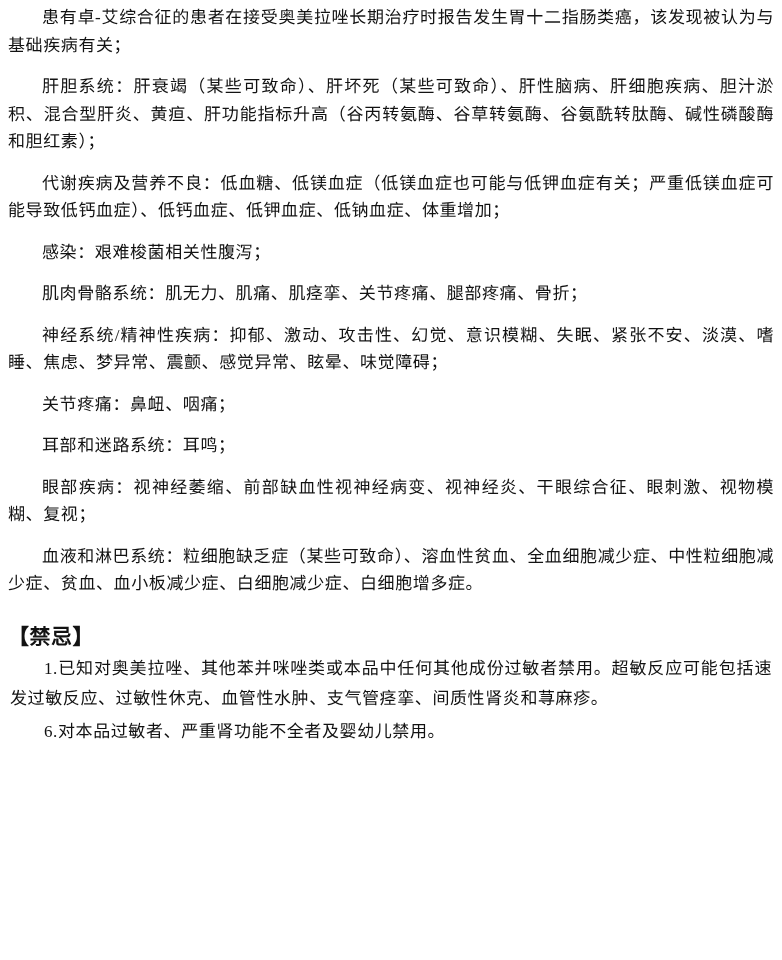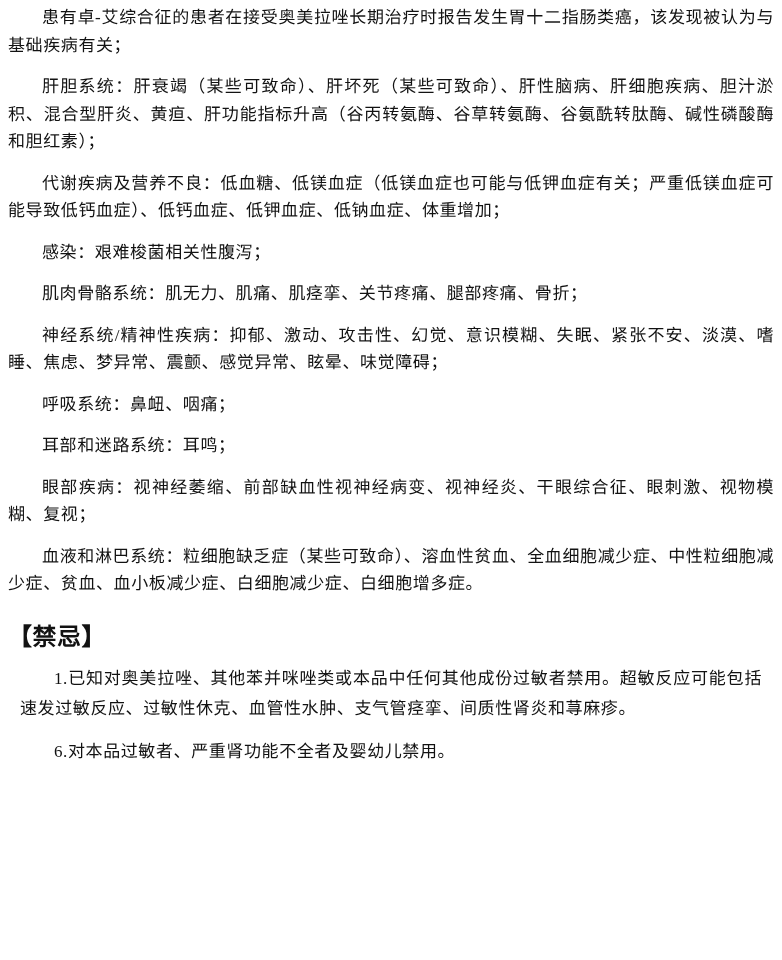--- a/index.html
+++ b/index.html
@@ -56,7 +56,7 @@
     <p class="para">感染：艰难梭菌相关性腹泻；</p>
     <p class="para">肌肉骨骼系统：肌无力、肌痛、肌痉挛、关节疼痛、腿部疼痛、骨折；</p>
     <p class="para">神经系统/精神性疾病：抑郁、激动、攻击性、幻觉、意识模糊、失眠、紧张不安、淡漠、嗜睡、焦虑、梦异常、震颤、感觉异常、眩晕、味觉障碍；</p>
-    <p class="para">呼吸系统：鼻衄、咽痛；</p>
+    <p class="para">关节疼痛：鼻衄、咽痛；</p>
     <p class="para">耳部和迷路系统：耳鸣；</p>
     <p class="para">眼部疾病：视神经萎缩、前部缺血性视神经病变、视神经炎、干眼综合征、眼刺激、视物模糊、复视；</p>
     <p class="para">血液和淋巴系统：粒细胞缺乏症（某些可致命）、溶血性贫血、全血细胞减少症、中性粒细胞减少症、贫血、血小板减少症、白细胞减少症、白细胞增多症。</p>

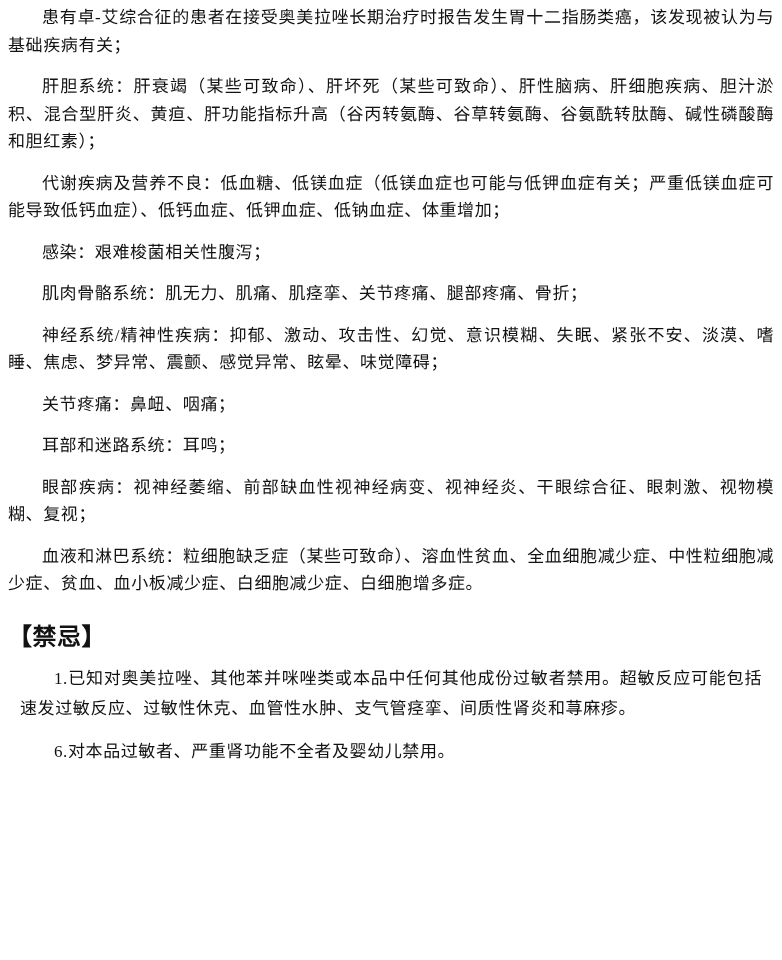--- a/index.html
+++ b/index.html
@@ -29,7 +29,7 @@
   }
   .cn-heading {
     margin: 24px 0 0 0;
-    font-size: 24px;
+    font-size: 21px;
     line-height: 30px;
     font-weight: 700;
     letter-spacing: 0.5px;

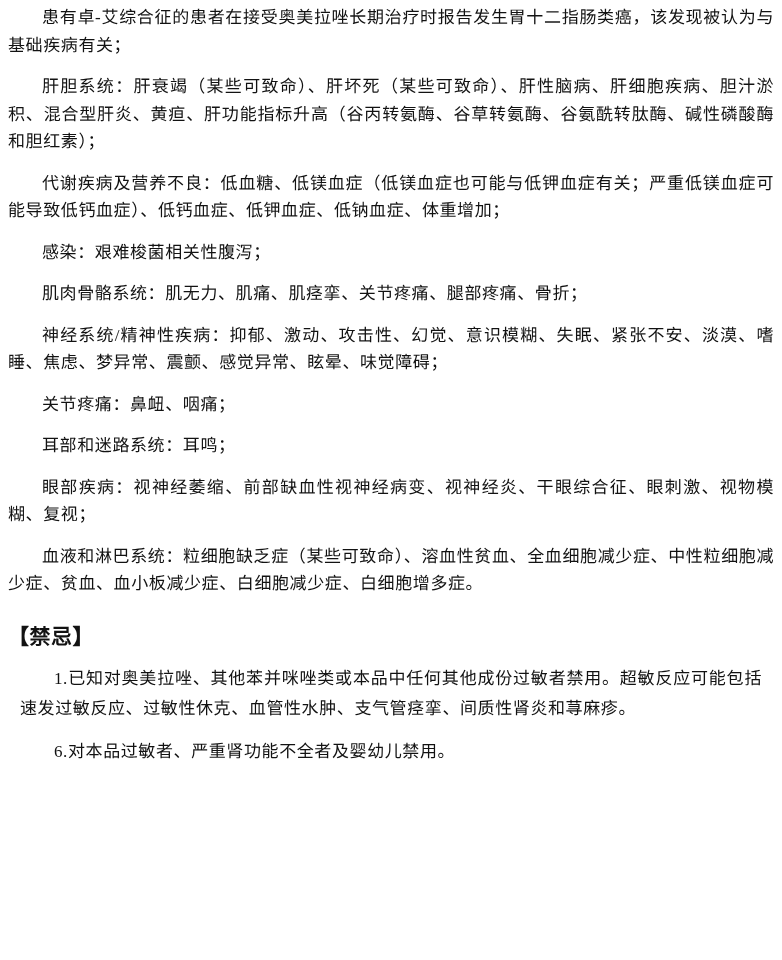--- a/index.html
+++ b/index.html
@@ -35,7 +35,7 @@
     letter-spacing: 0.5px;
   }
   .item {
-    margin: 12px;
+    margin: 2px;
     font-size: 17px;
     line-height: 30.5px;
     text-align: justify;

